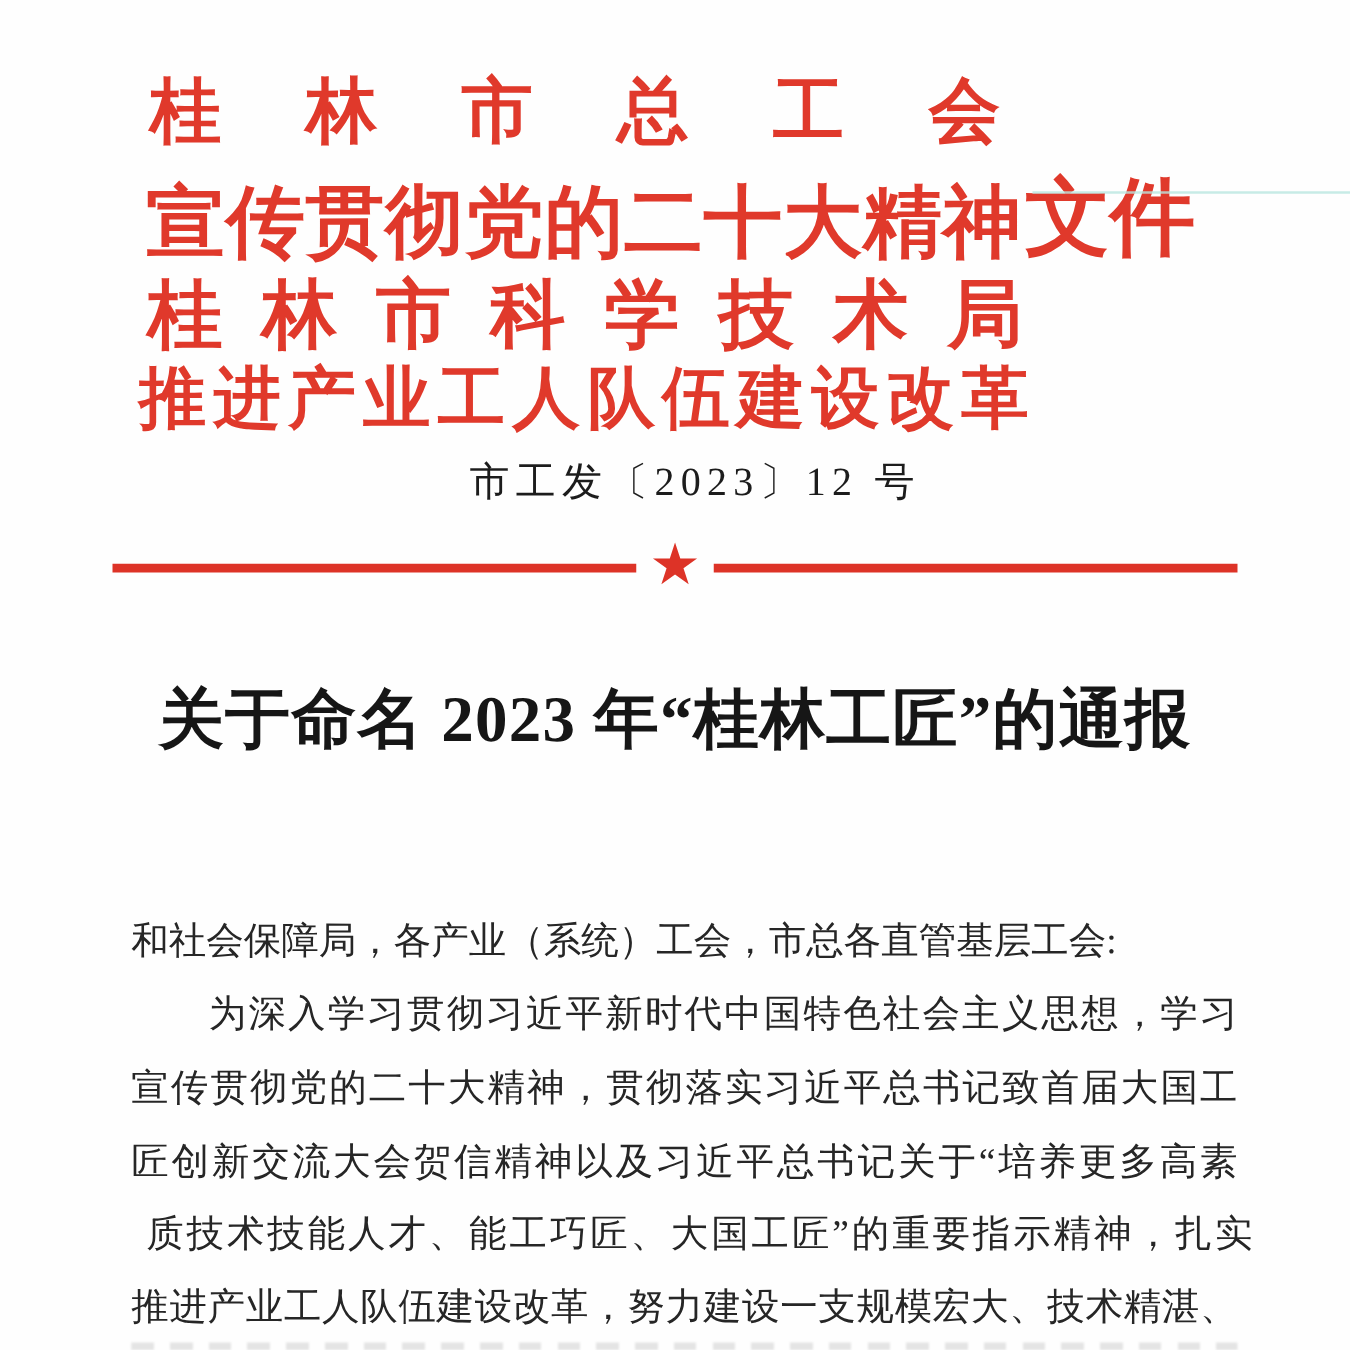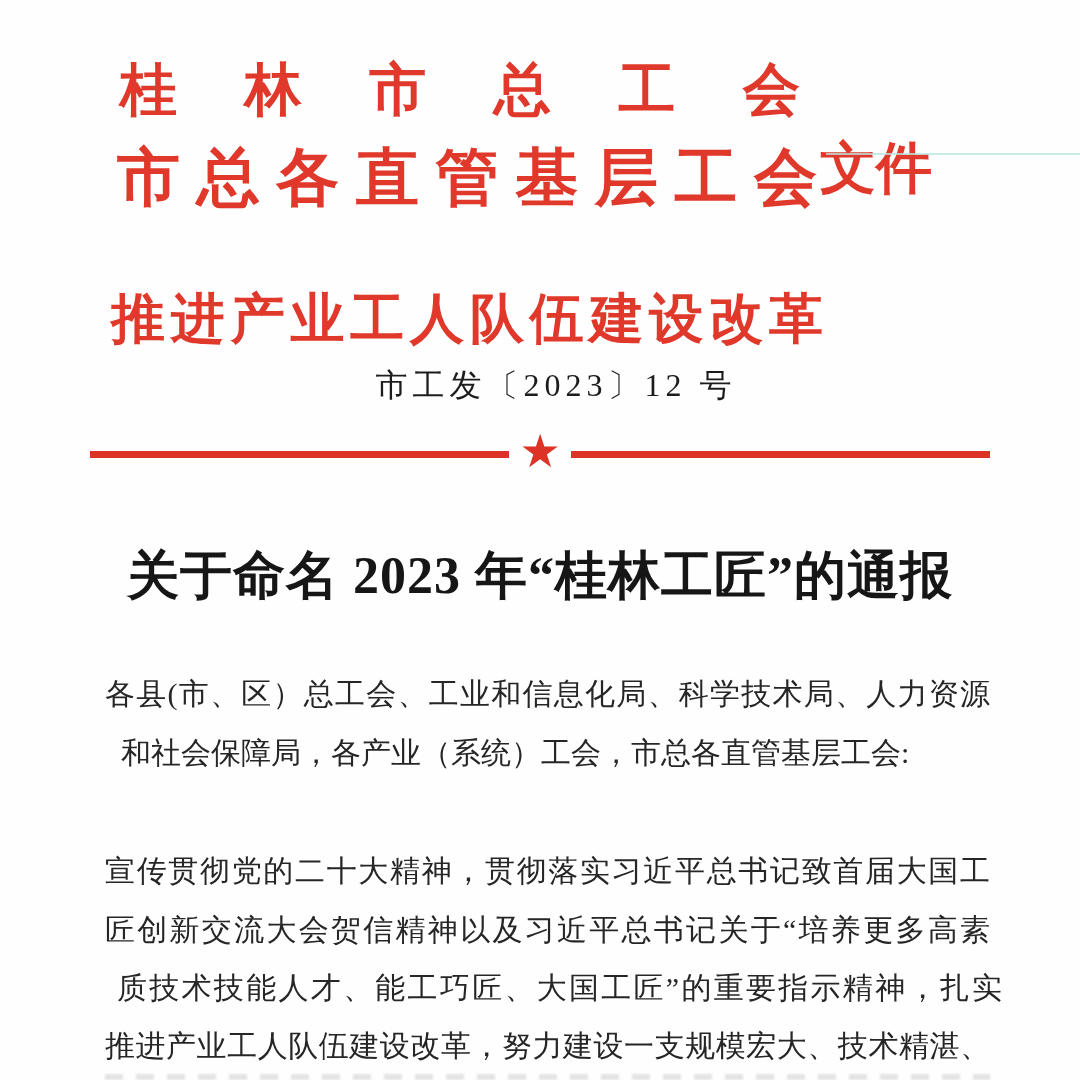--- a/index.html
+++ b/index.html
@@ -149,7 +149,7 @@
 <div class="page">
 
   <div class="org-line org-1">桂林市总工会</div>
-  <div class="org-line org-2">市总各直管基层工会</div>
+  <div class="org-line org-2">宣传贯彻党的二十大精神</div>
   <div class="org-line org-4">推进产业工人队伍建设改革</div>
 
   <div class="doc-type">文件</div>

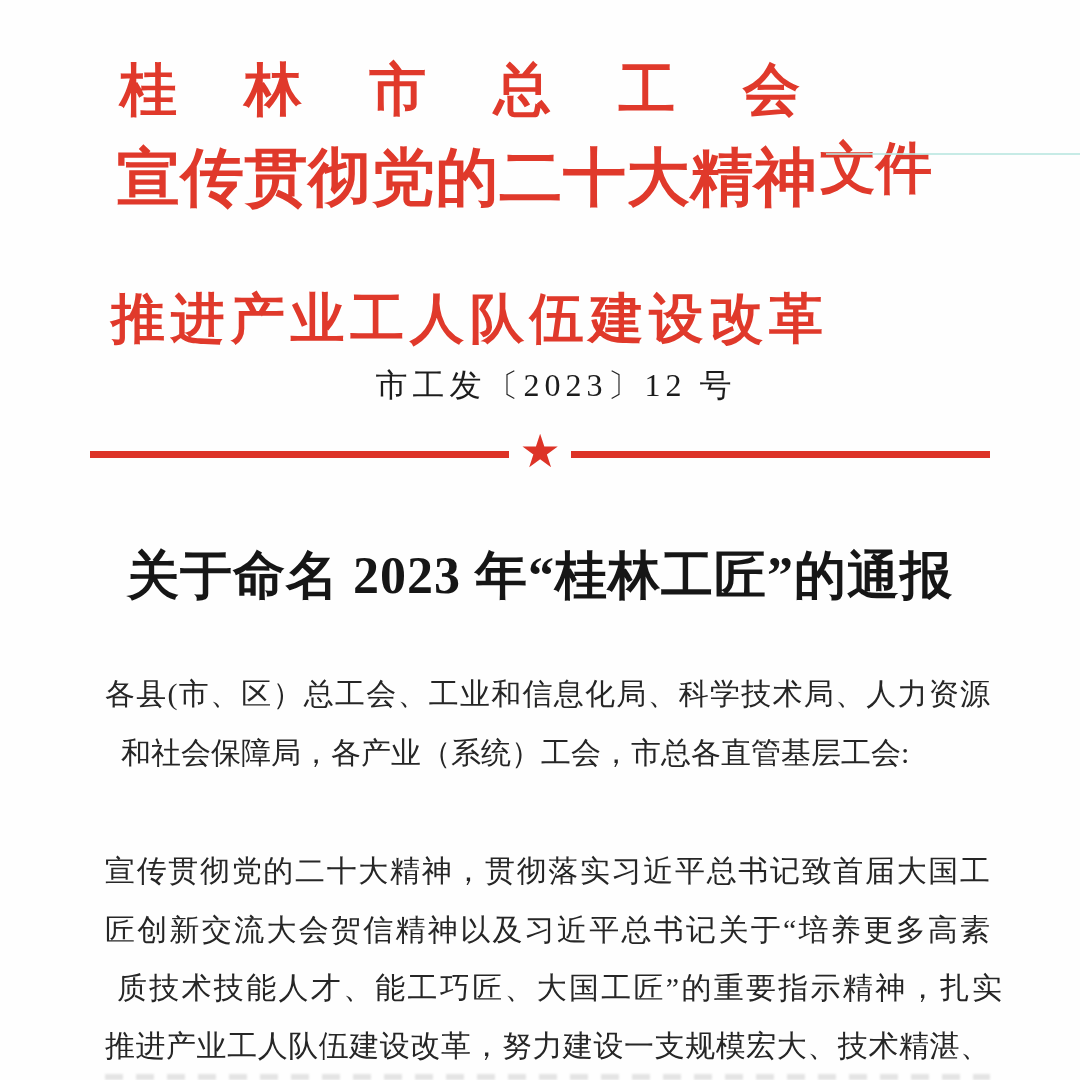--- a/index.html
+++ b/index.html
@@ -39,7 +39,7 @@
     width: 170px;
     color: #e0392b;
     font-weight: 900;
-    font-size: 56px;
+    font-size: 68px;
     line-height: 1.05;
     white-space: nowrap;
   }

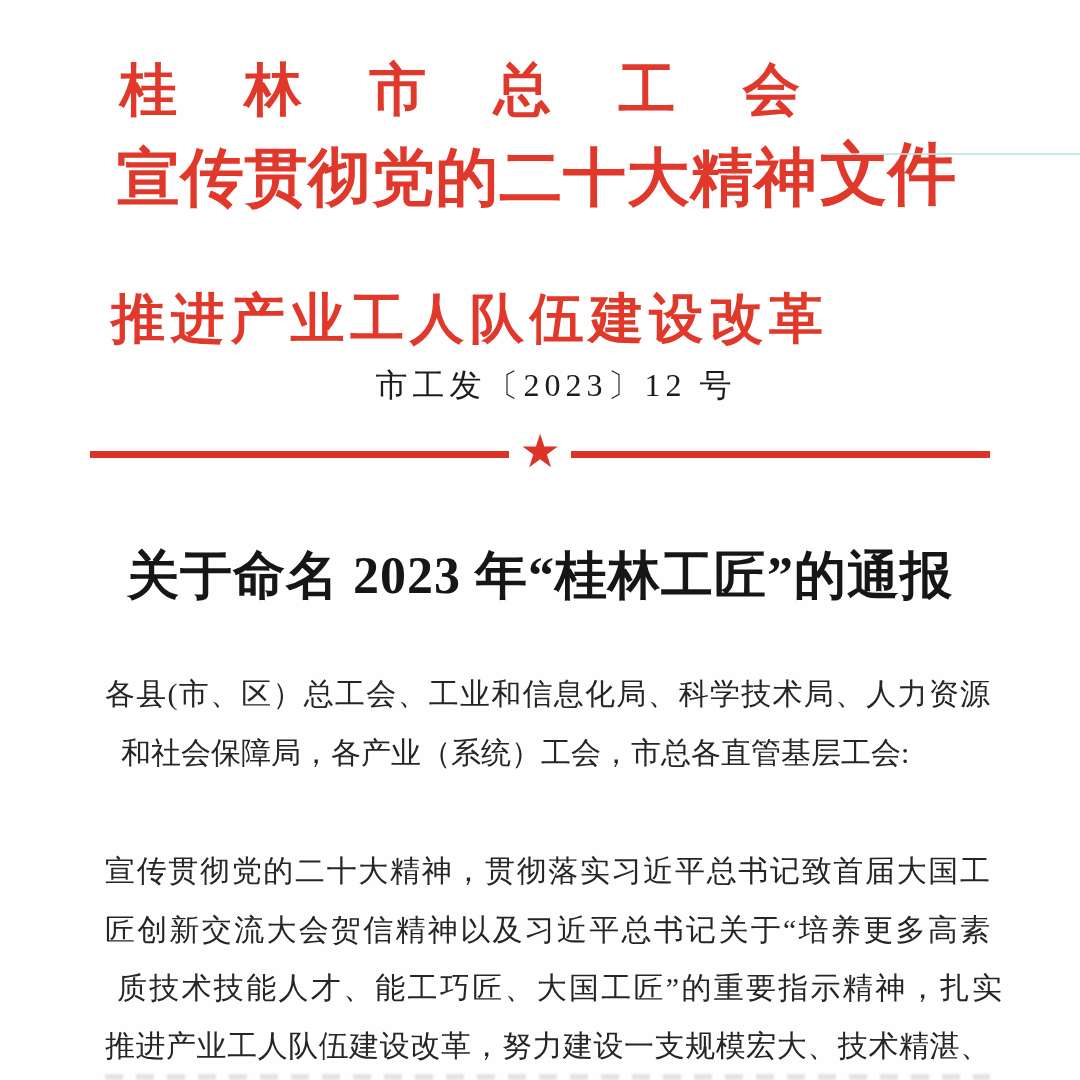--- a/index.html
+++ b/index.html
@@ -150,6 +150,7 @@
 
   <div class="org-line org-1">桂林市总工会</div>
   <div class="org-line org-2">宣传贯彻党的二十大精神</div>
+  <div class="org-line org-3">桂林市科学技术局</div>
   <div class="org-line org-4">推进产业工人队伍建设改革</div>
 
   <div class="doc-type">文件</div>

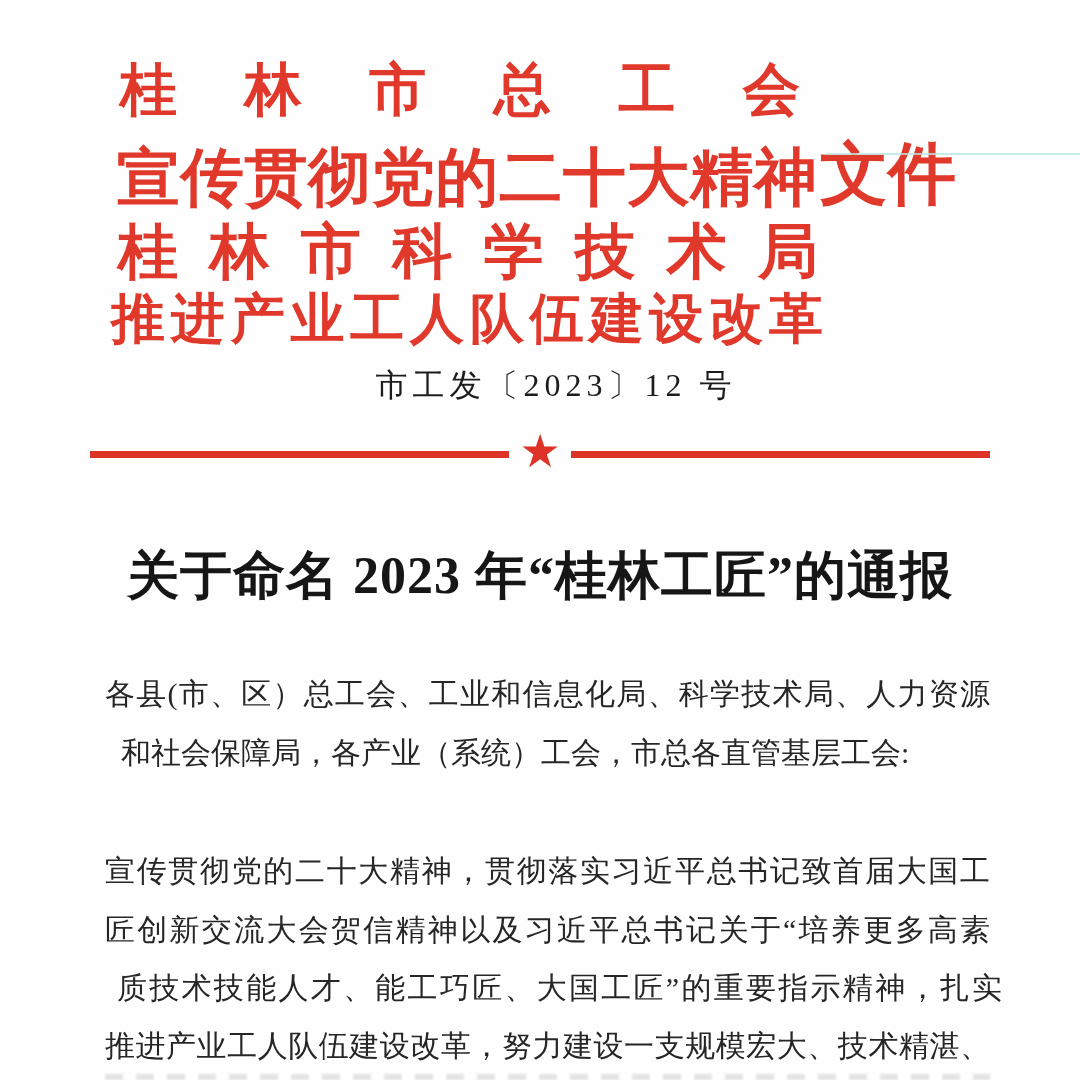--- a/index.html
+++ b/index.html
@@ -167,7 +167,6 @@
 
   <h1 class="doc-title">关于命名 2023 年“桂林工匠”的通报</h1>
 
-  <div class="body-line jst bl-0">各县(市、区）总工会、工业和信息化局、科学技术局、人力资源</div>
   <div class="body-line bl-1">和社会保障局，各产业（系统）工会，市总各直管基层工会:</div>
   <div class="body-line jst bl-3">宣传贯彻党的二十大精神，贯彻落实习近平总书记致首届大国工</div>
   <div class="body-line jst bl-4">匠创新交流大会贺信精神以及习近平总书记关于“培养更多高素</div>

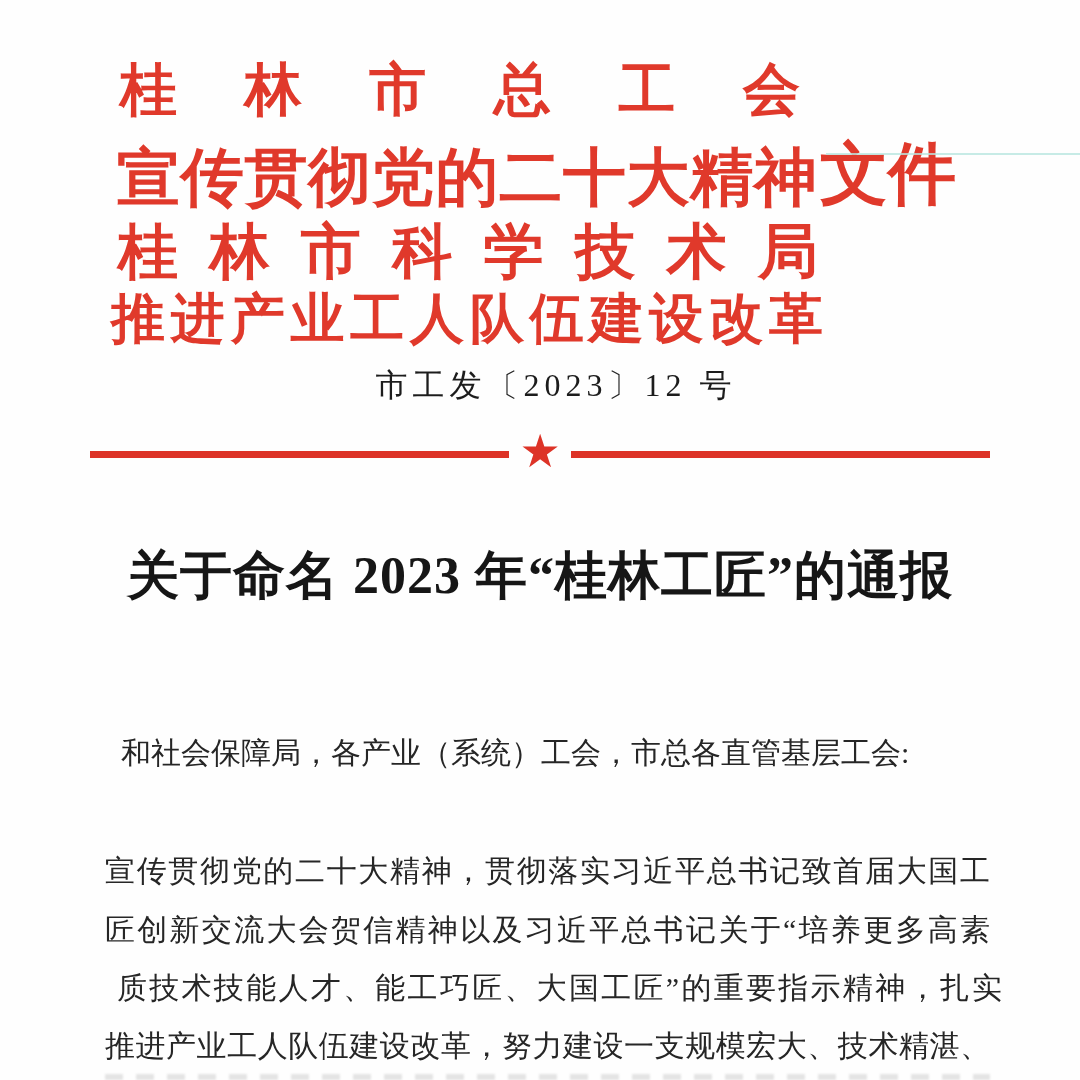--- a/index.html
+++ b/index.html
@@ -120,7 +120,7 @@
   }
   .body-line.indent { text-indent: 62px; }
   .bl-0 { top: 674px; }
-  .bl-1 { top: 733px; margin-left: 16px; }
+  .bl-1 { top: 733px; }
   .bl-2 { top: 792px; }
   .bl-3 { top: 851px; }
   .bl-4 { top: 910px; }

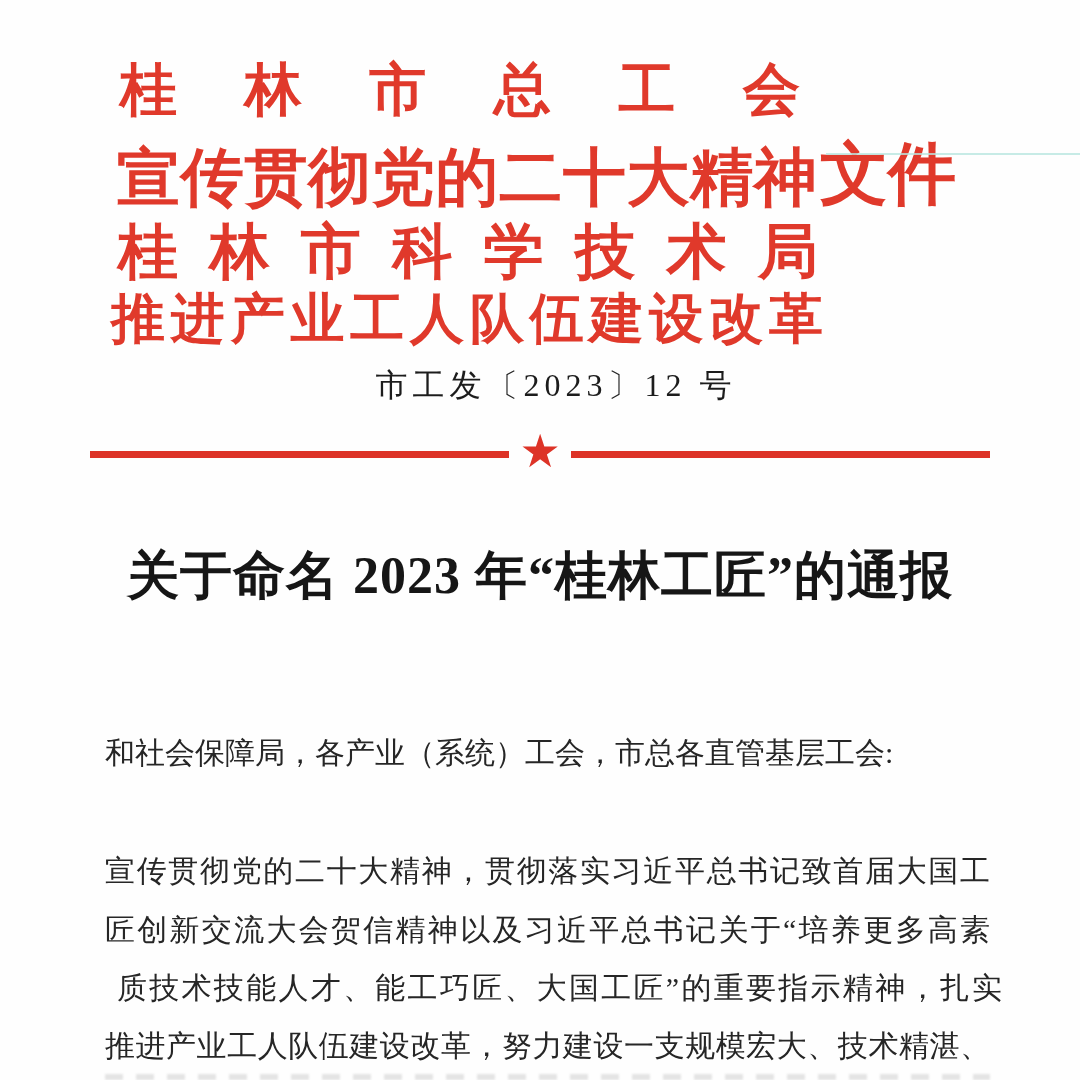--- a/index.html
+++ b/index.html
@@ -168,6 +168,7 @@
   <h1 class="doc-title">关于命名 2023 年“桂林工匠”的通报</h1>
 
   <div class="body-line bl-1">和社会保障局，各产业（系统）工会，市总各直管基层工会:</div>
+  <div class="body-line jst indent bl-2">为深入学习贯彻习近平新时代中国特色社会主义思想，学习</div>
   <div class="body-line jst bl-3">宣传贯彻党的二十大精神，贯彻落实习近平总书记致首届大国工</div>
   <div class="body-line jst bl-4">匠创新交流大会贺信精神以及习近平总书记关于“培养更多高素</div>
   <div class="body-line jst bl-5">质技术技能人才、能工巧匠、大国工匠”的重要指示精神，扎实</div>

